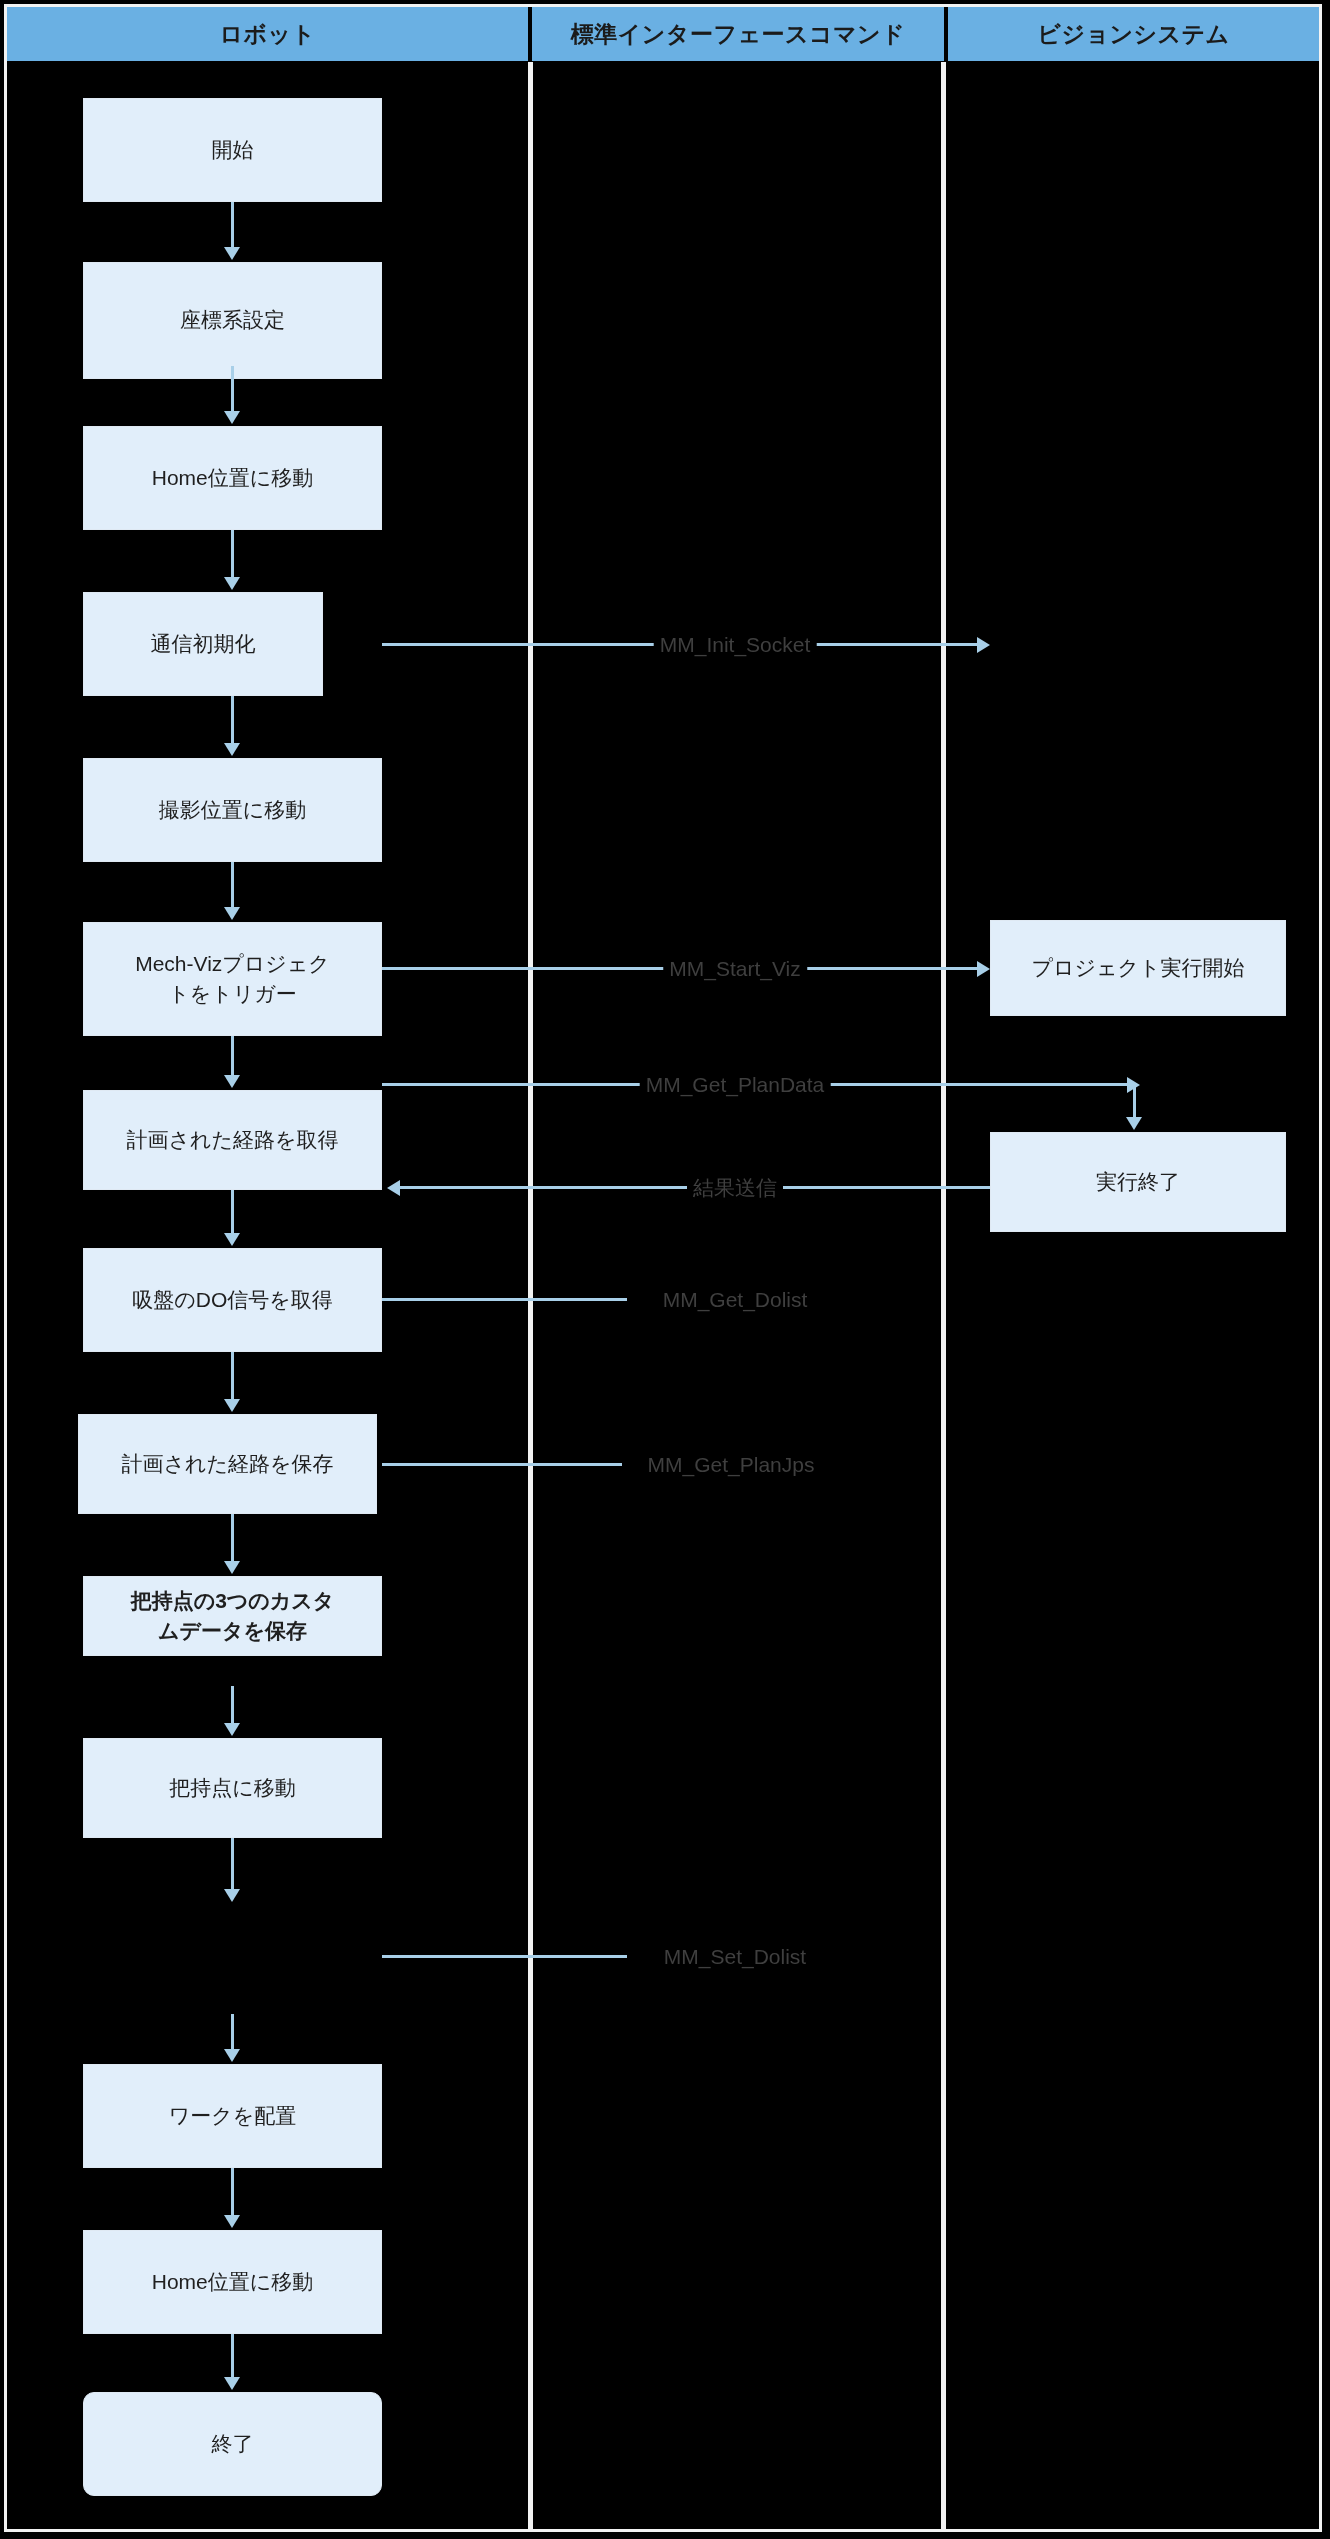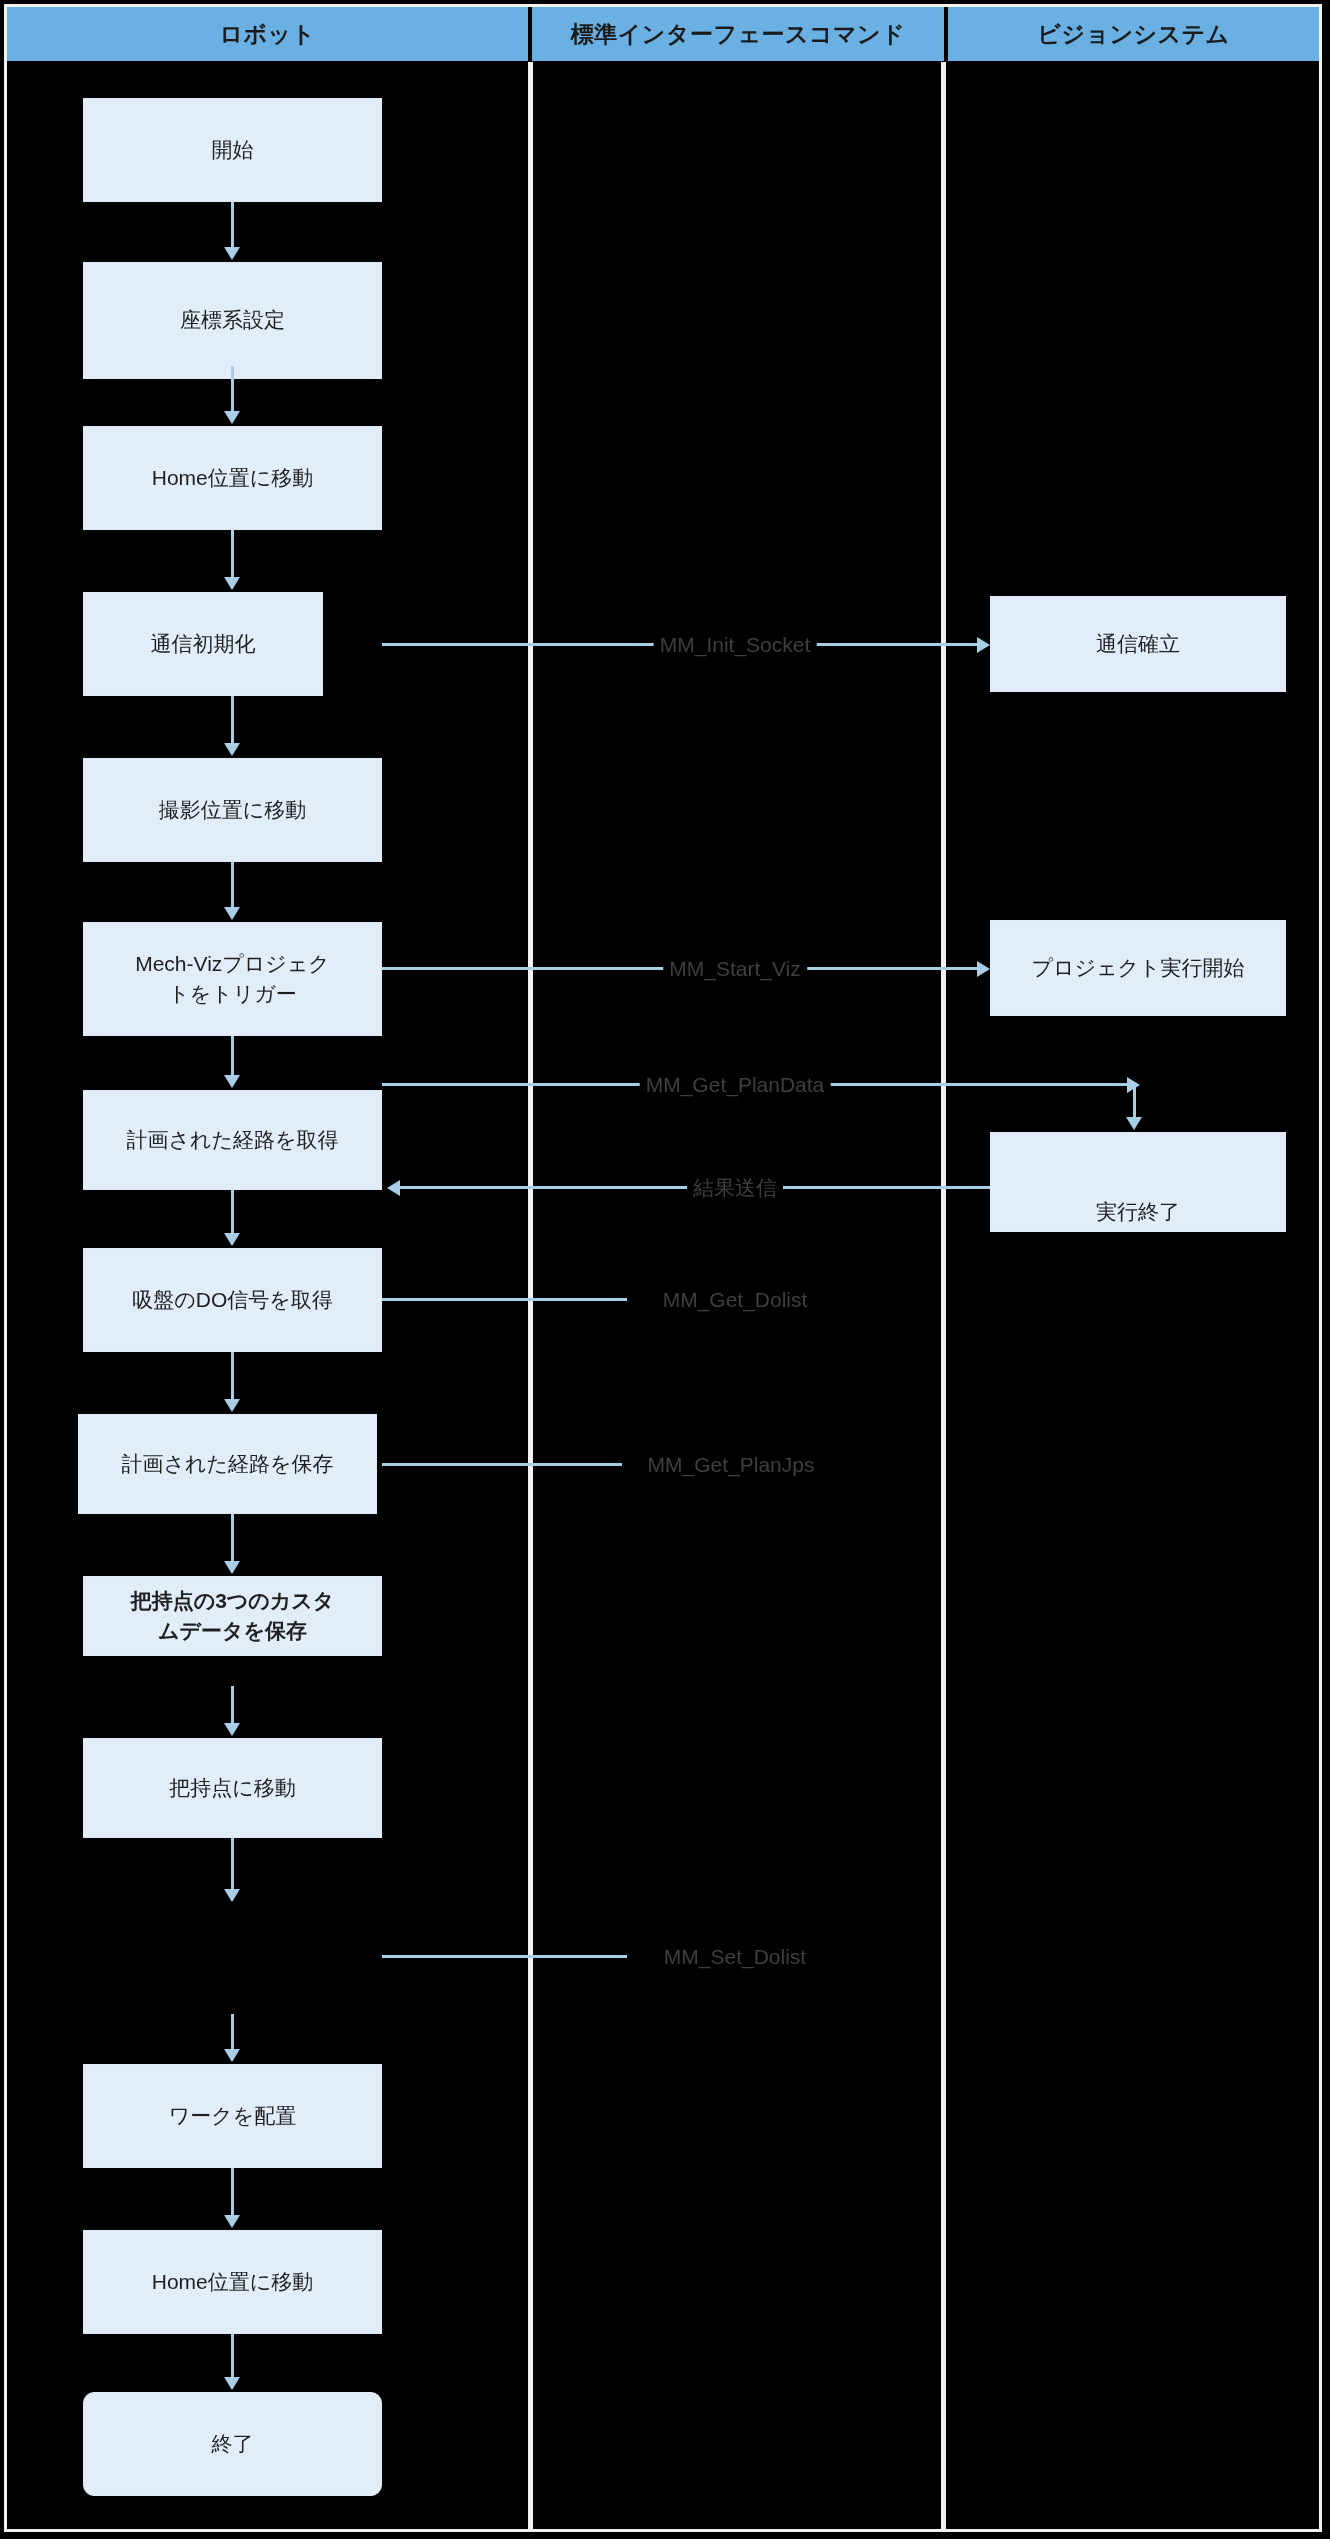--- a/index.html
+++ b/index.html
@@ -194,9 +194,6 @@
     <span class="node-text">終了</span>
   </div>
 
-  <div class="node" style="left:990px; top:596px; width:296px; height:96px;">
-    <span class="node-text">通信確立</span>
-  </div>
   <div class="node" style="left:990px; top:920px; width:296px; height:96px;">
     <span class="node-text">プロジェクト実行開始</span>
   </div>

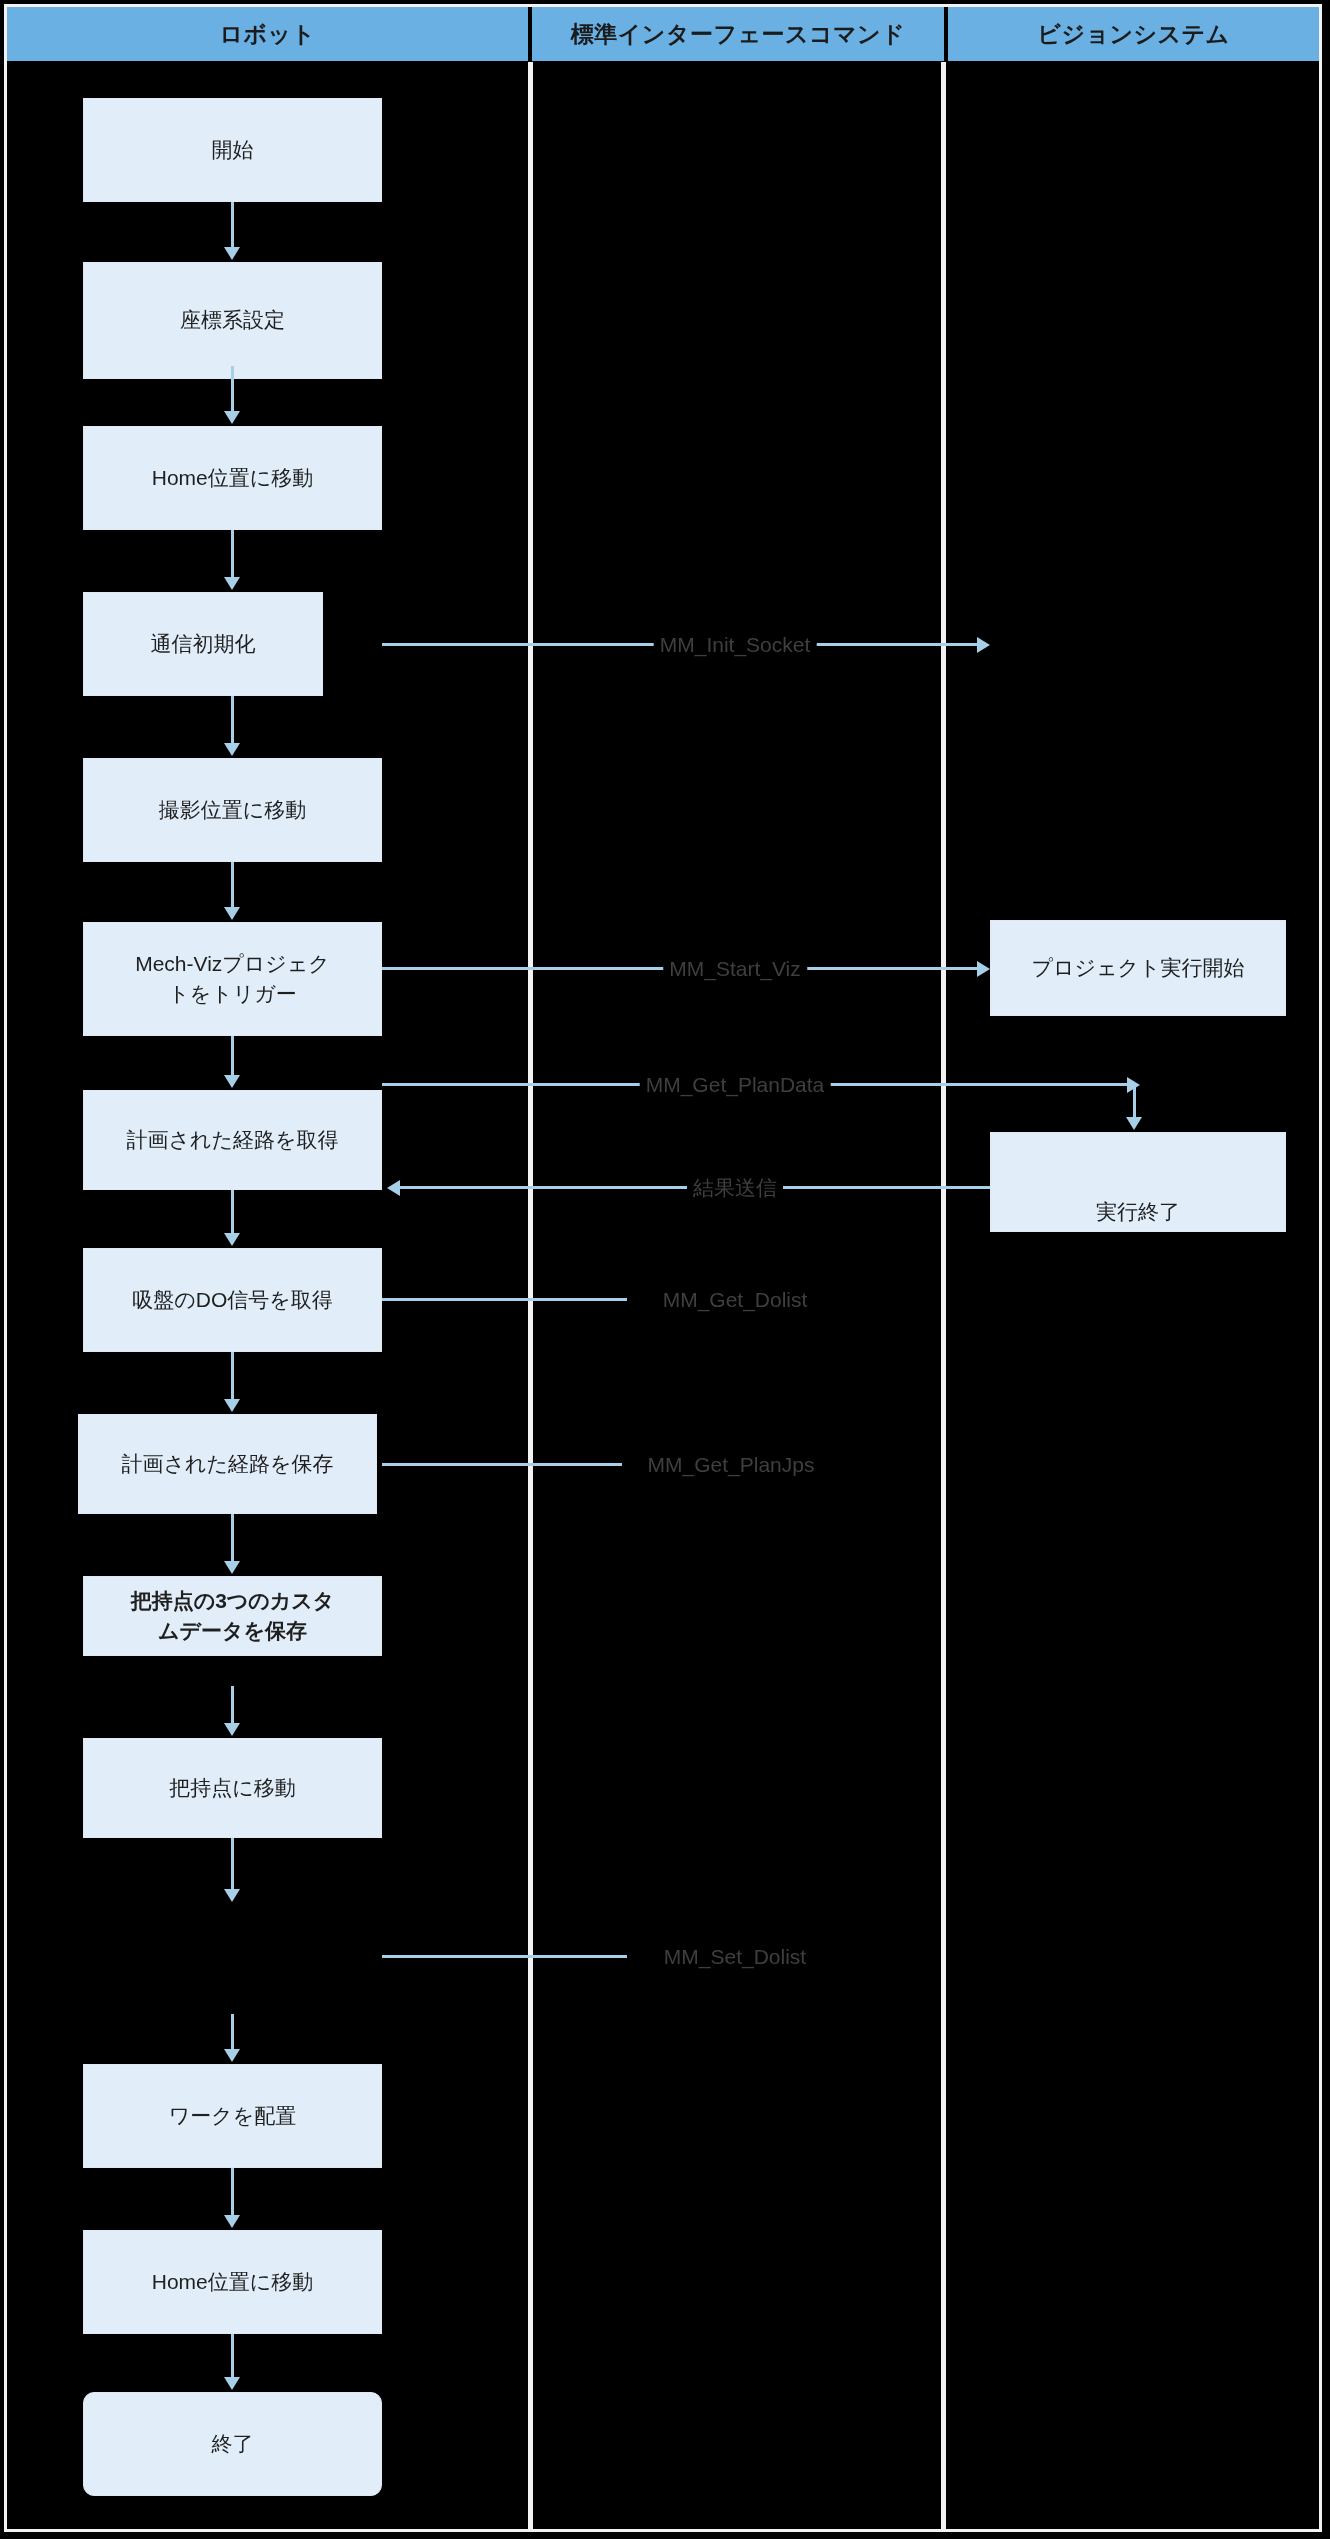--- a/index.html
+++ b/index.html
@@ -197,7 +197,7 @@
   <div class="node" style="left:990px; top:920px; width:296px; height:96px;">
     <span class="node-text">プロジェクト実行開始</span>
   </div>
-  <div class="node" style="left:990px; top:1132px; width:296px; height:100px;align-items:flex-end;">
+  <div class="node" style="left:990px; top:1132px; width:296px; height:100px;">
     <span class="node-text">実行終了</span>
   </div>
 

